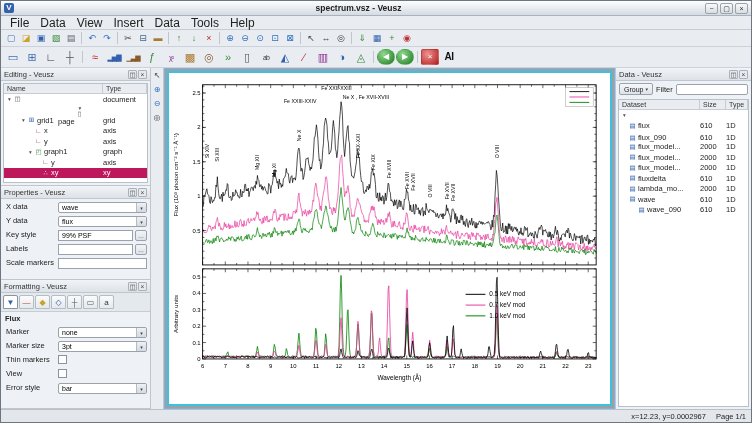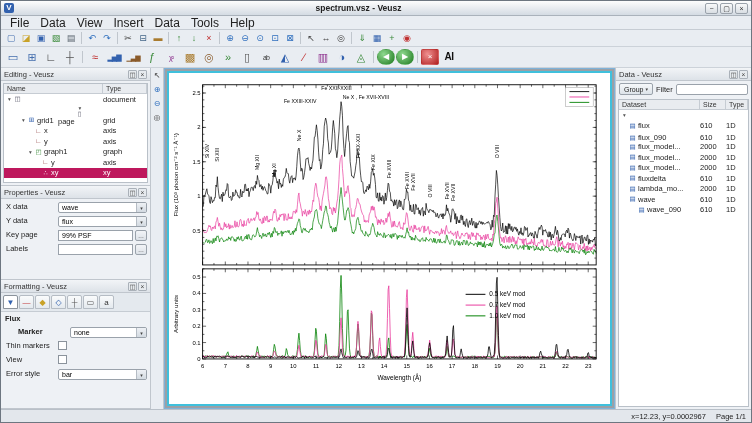--- a/index.html
+++ b/index.html
@@ -349,7 +349,7 @@
               </span>
             </div>
             <div class="prop-row">
-              <span class="prop-label">Key page</span>
+              <span class="prop-label">Key style</span>
               <span class="tinput">99% PSF</span>
               <span class="mini-btn">…</span>
             </div>

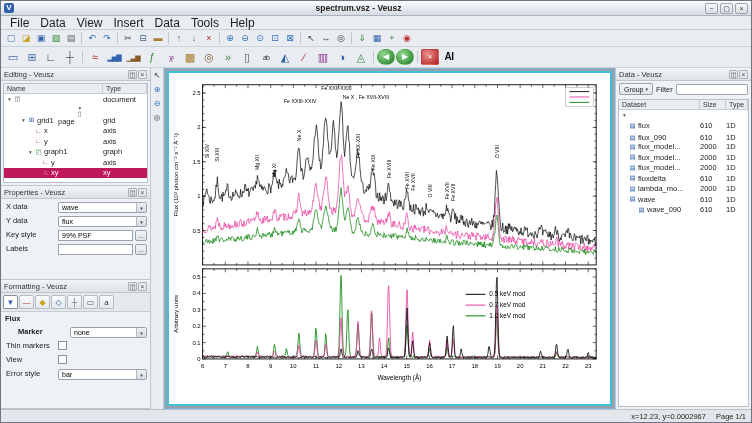--- a/index.html
+++ b/index.html
@@ -357,6 +357,10 @@
               <span class="prop-label">Labels</span>
               <span class="tinput"></span>
               <span class="mini-btn">…</span>
+            </div>
+            <div class="prop-row">
+              <span class="prop-label">Scale markers</span>
+              <span class="tinput"></span>
             </div>
           </div>
       </section>

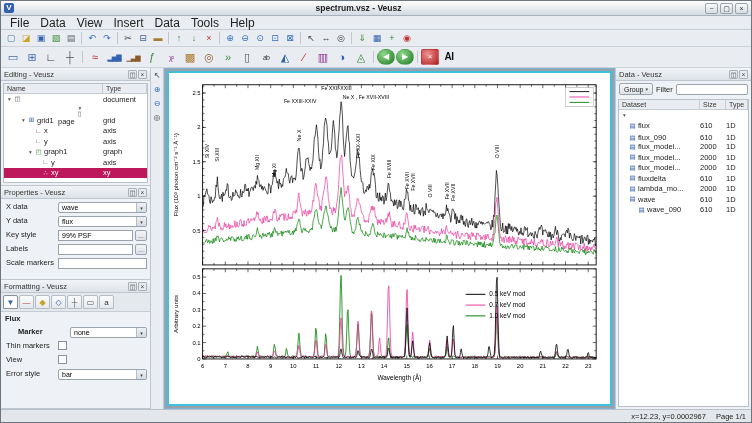--- a/index.html
+++ b/index.html
@@ -55,7 +55,7 @@
 .fields{padding:2px 1px;}
 .prop-row{display:flex;padding:1px 2px;gap:2px;height:14px;}
 .prop-label{width:52px;font-size:7.5px;color:#222;padding-left:2px;flex:none;white-space:nowrap;overflow:hidden;}
-.prop-label.b{font-weight:bold;margin-left:12px;}
+.prop-label.b{font-weight:normal;}
 .combo{flex:1;height:11px;background:#fff;border:1px solid #9aa2ab;border-radius:2px;display:flex;align-items:center;font-size:7px;padding:0 0 0 3px;overflow:hidden;}
 .combo-val{flex:1;white-space:nowrap;overflow:hidden;}
 .combo-arrow{width:10px;height:100%;background:linear-gradient(#eef1f5,#d3dae1);border-left:1px solid #b5bcc4;text-align:center;font-size:5px;line-height:10px;color:#444;flex:none;}

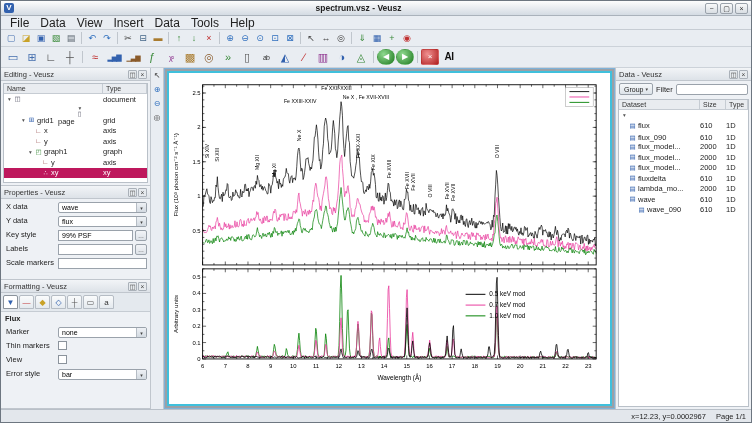--- a/index.html
+++ b/index.html
@@ -386,6 +386,13 @@
               <span class="prop-label b">Marker</span>
               <span class="combo">
                 <span class="combo-val">none</span>
+                <span class="combo-arrow">▾</span>
+              </span>
+            </div>
+            <div class="prop-row">
+              <span class="prop-label">Marker size</span>
+              <span class="combo">
+                <span class="combo-val">3pt</span>
                 <span class="combo-arrow">▾</span>
               </span>
             </div>

